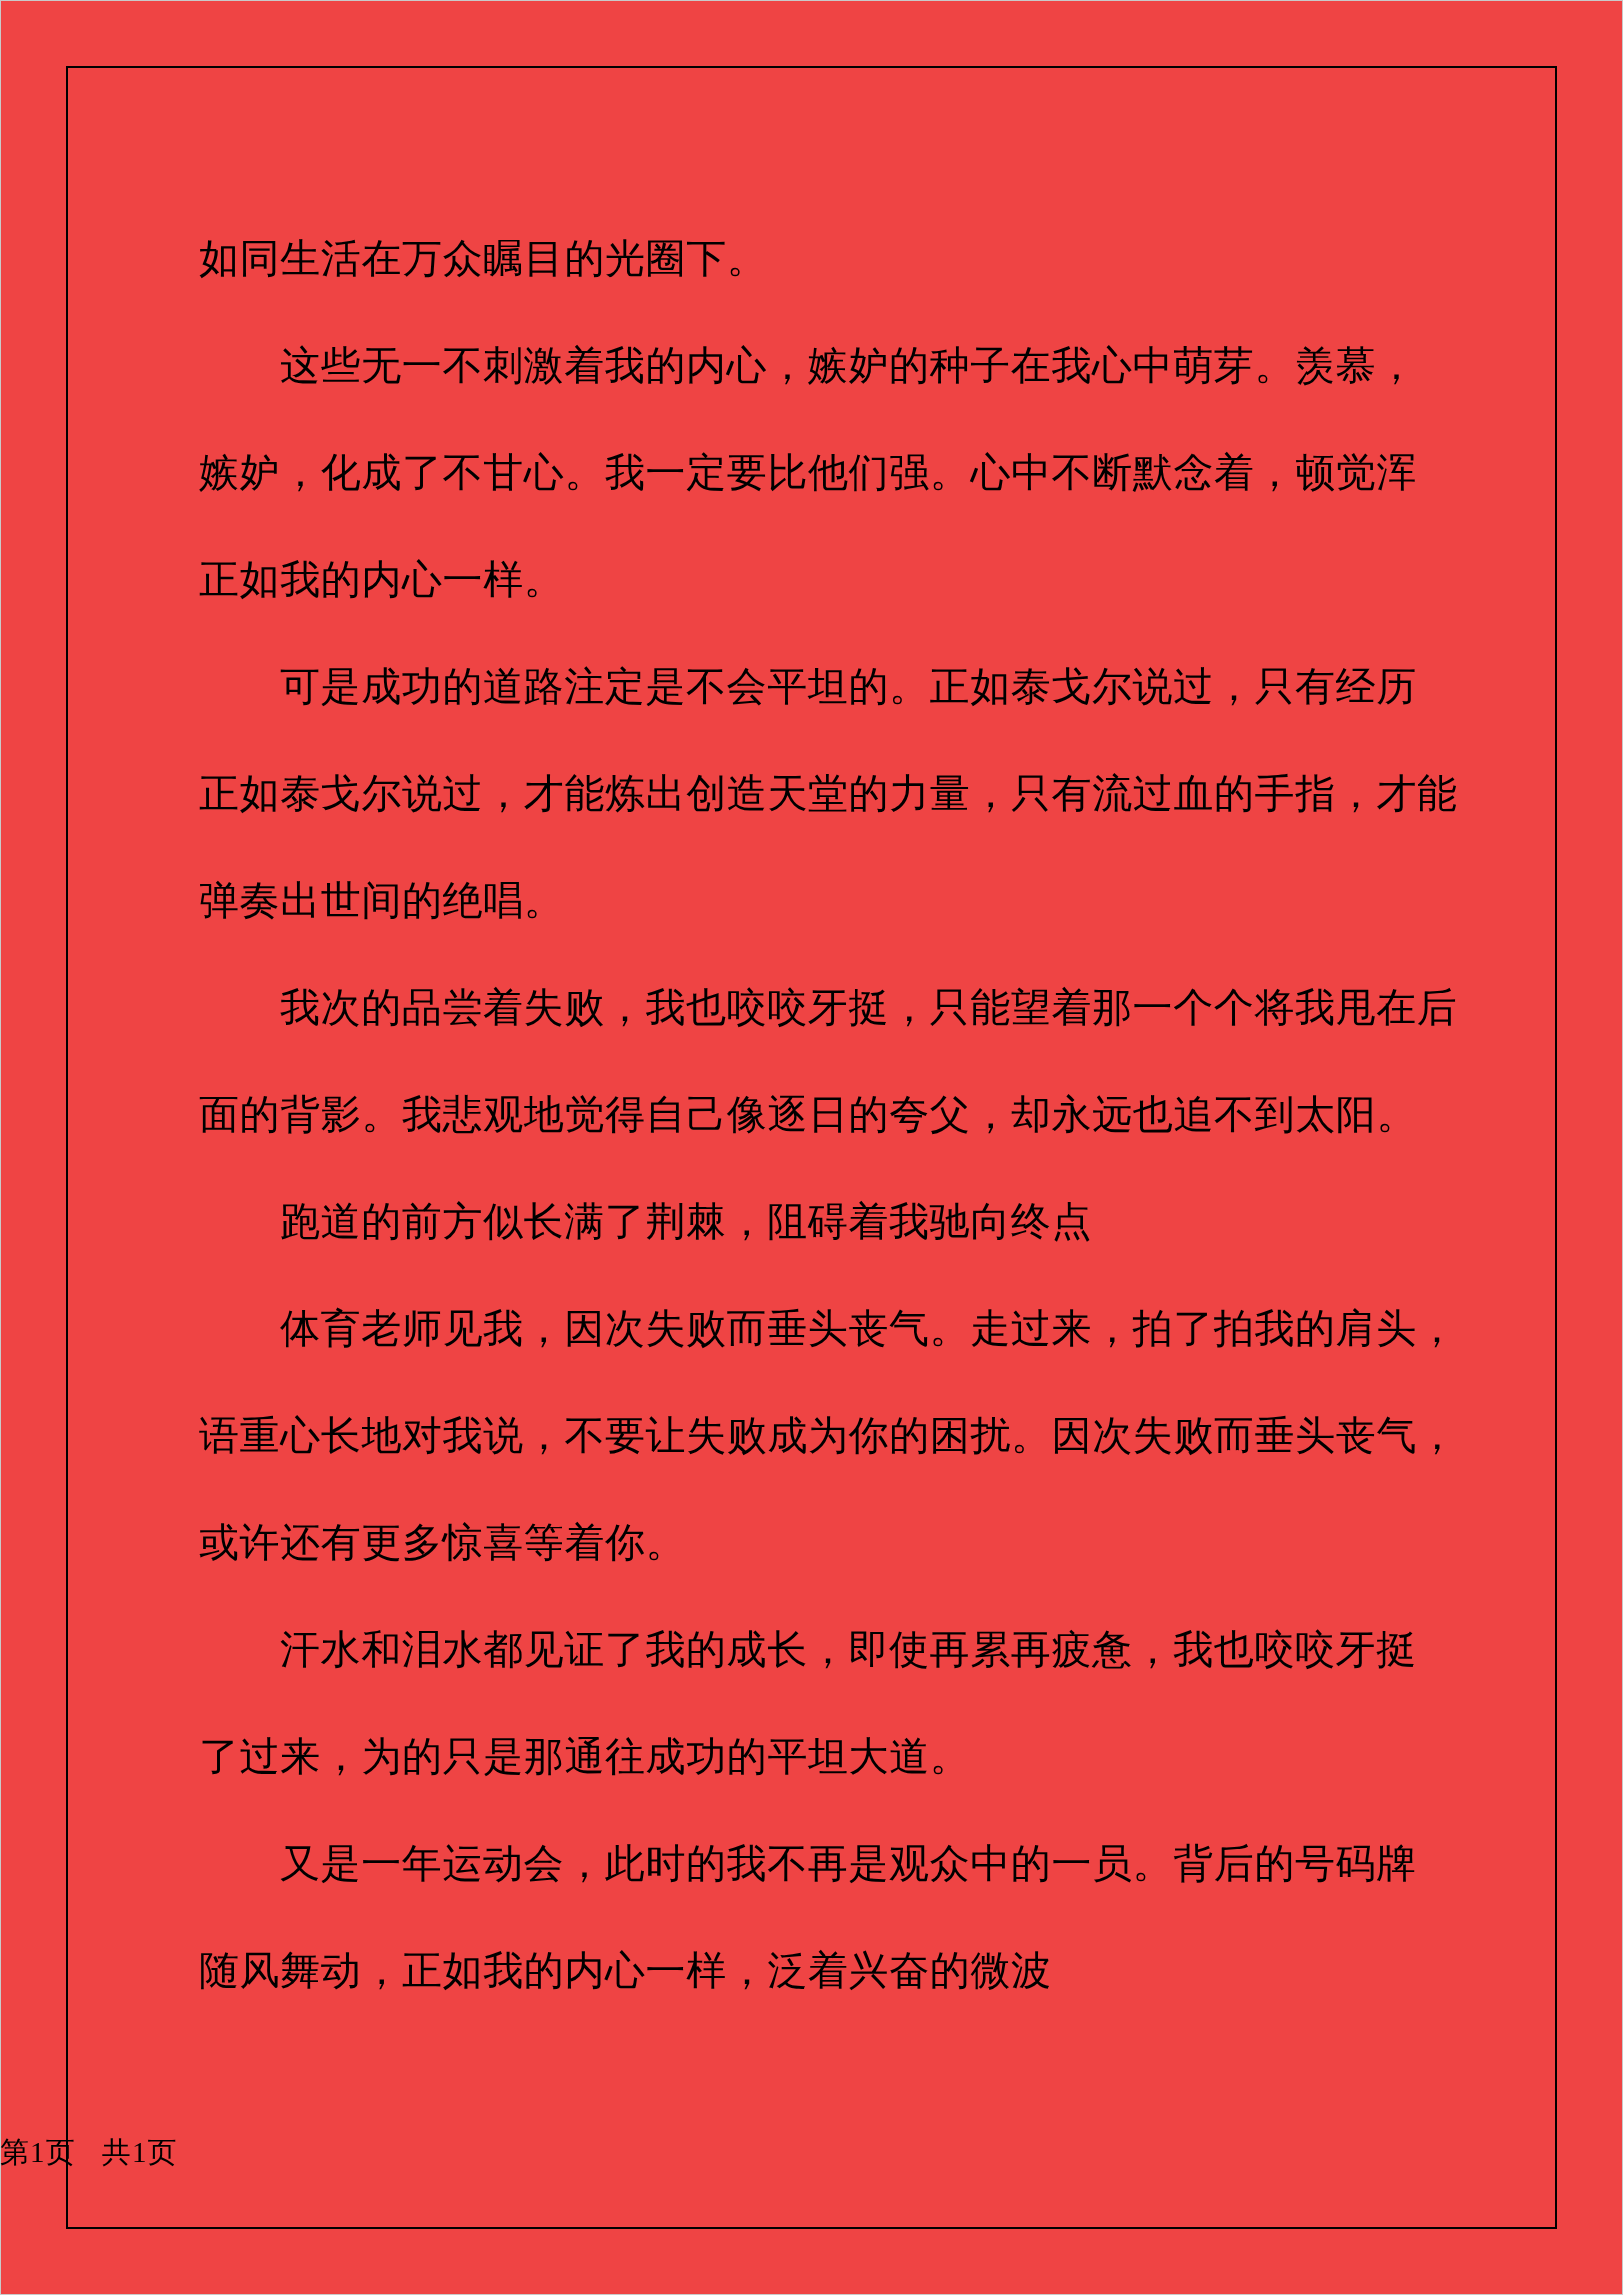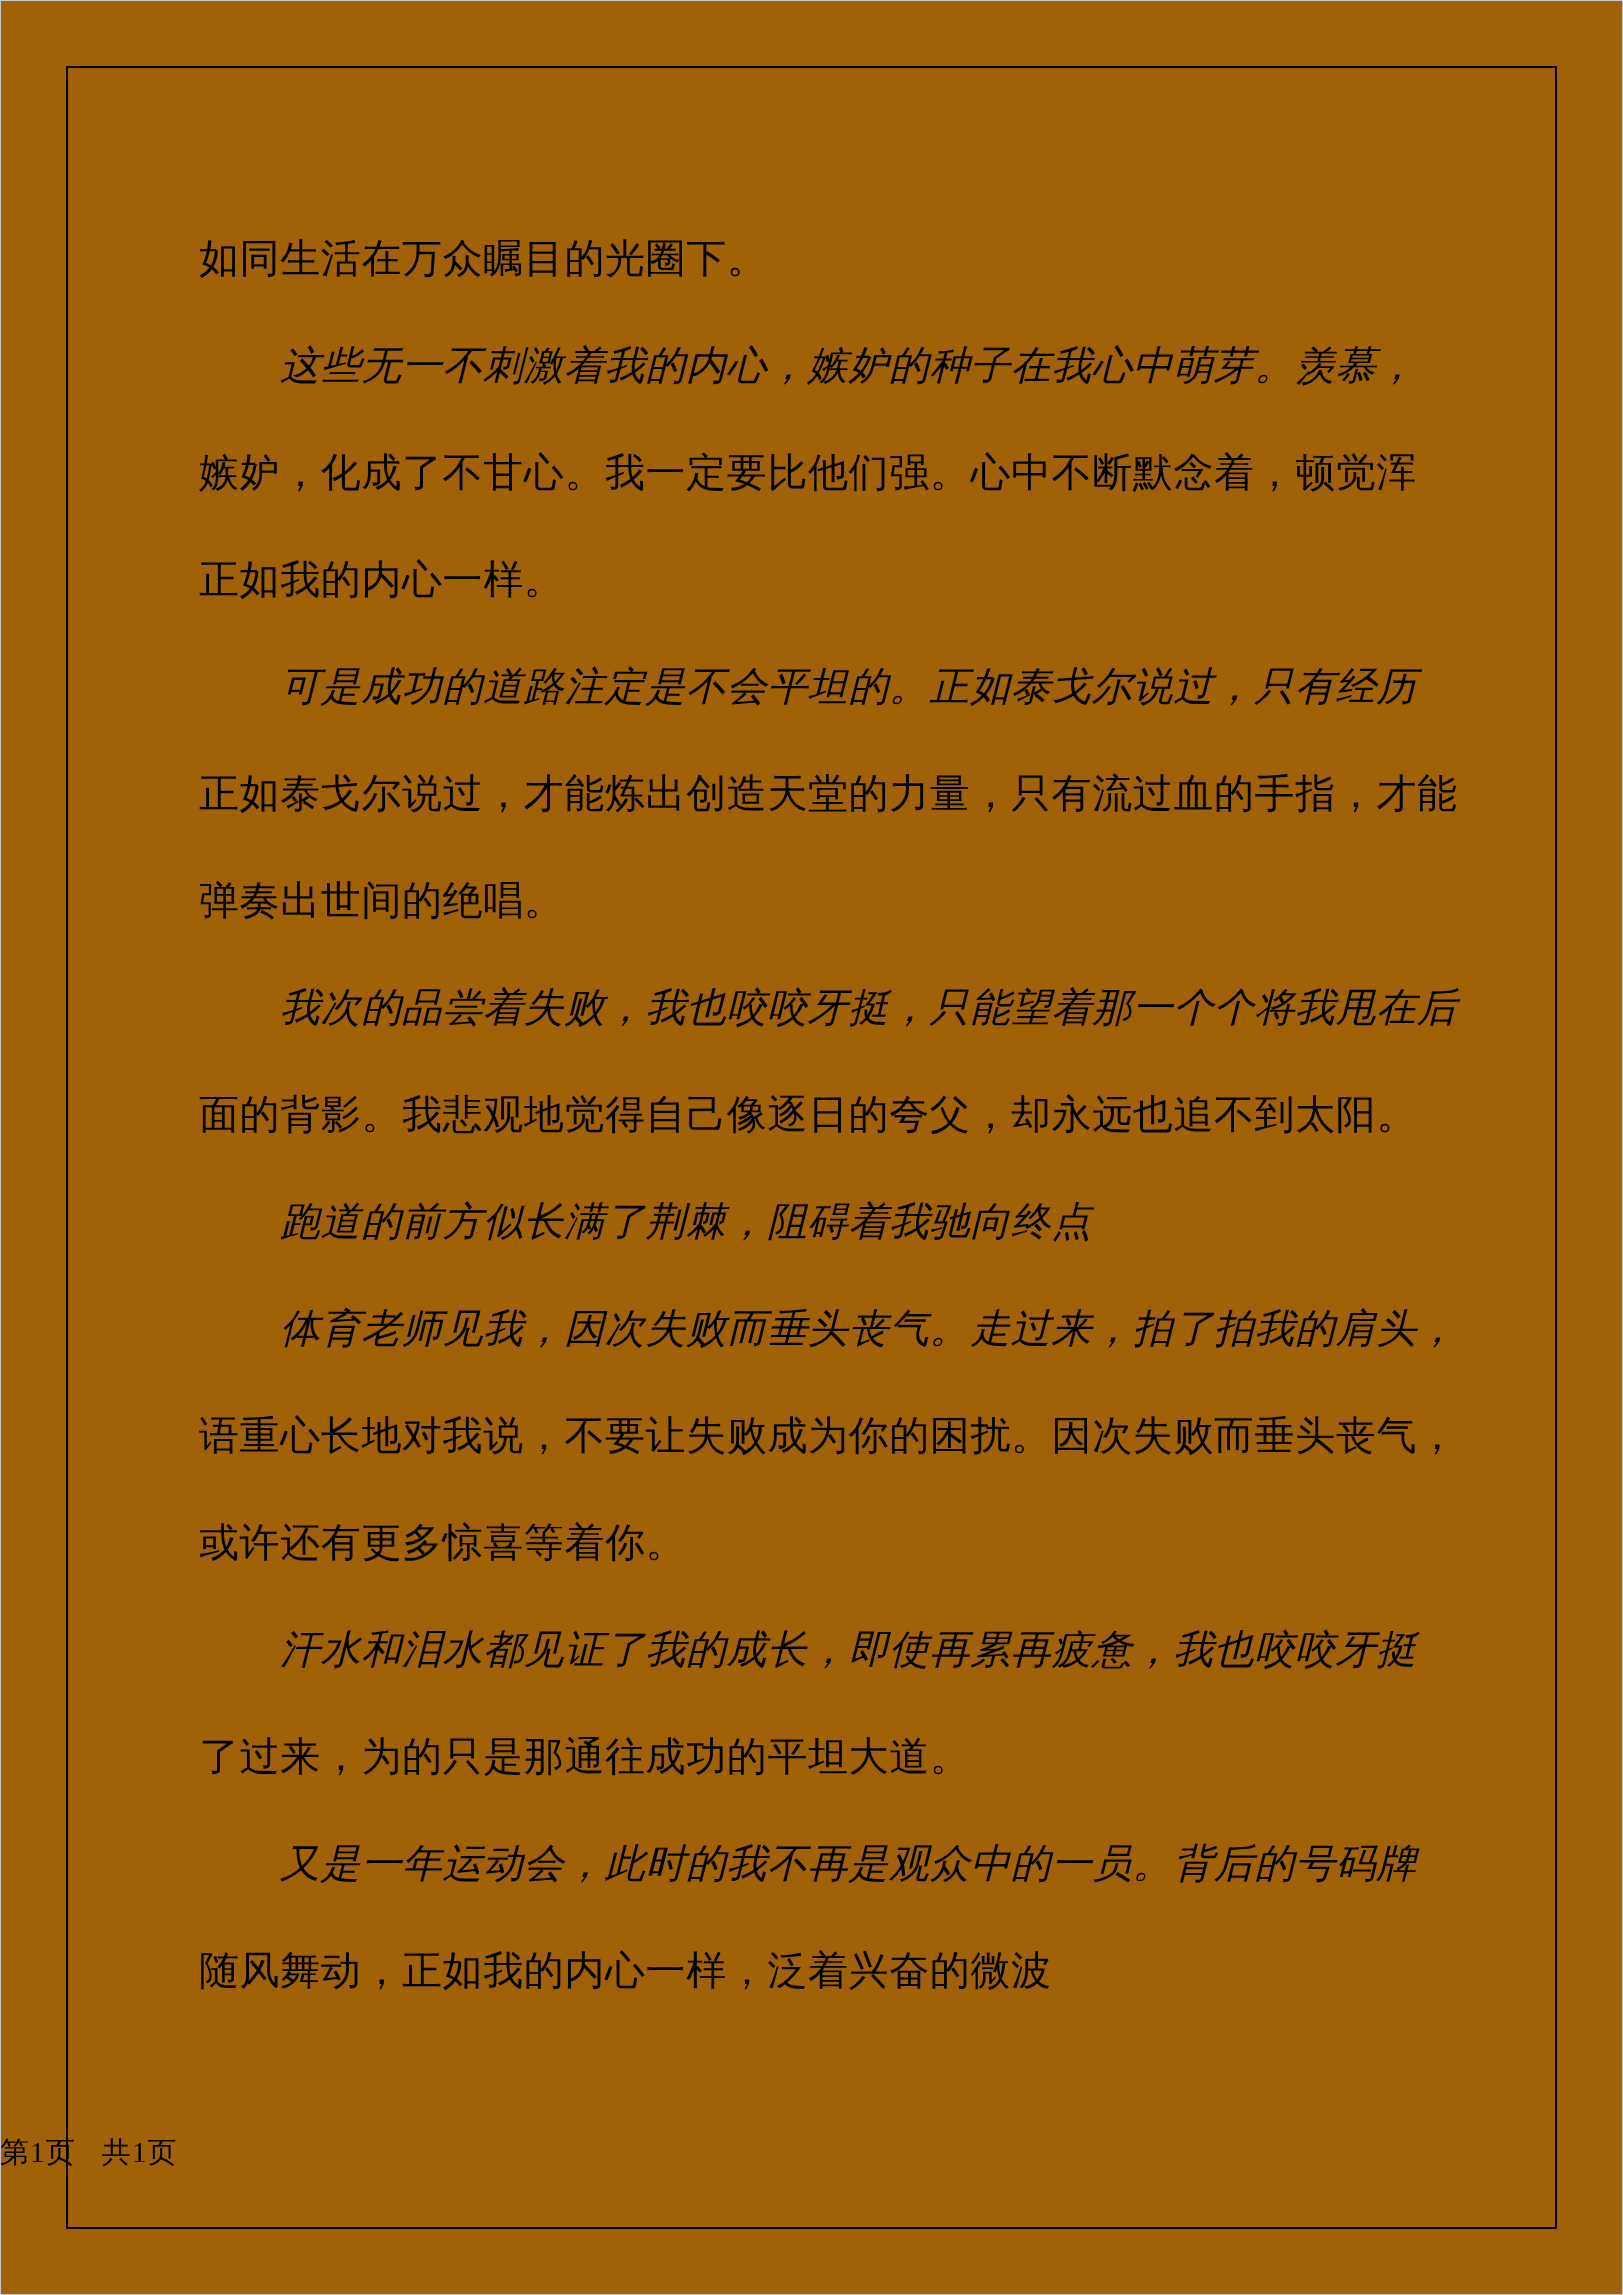--- a/index.html
+++ b/index.html
@@ -8,7 +8,7 @@
     position: relative;
     width: 1623px;
     height: 2295px;
-    background: #a16207;
+    background: #ef4444;
     overflow: hidden;
     font-family: "Liberation Serif", "DejaVu Serif", serif;
     color: #000000;

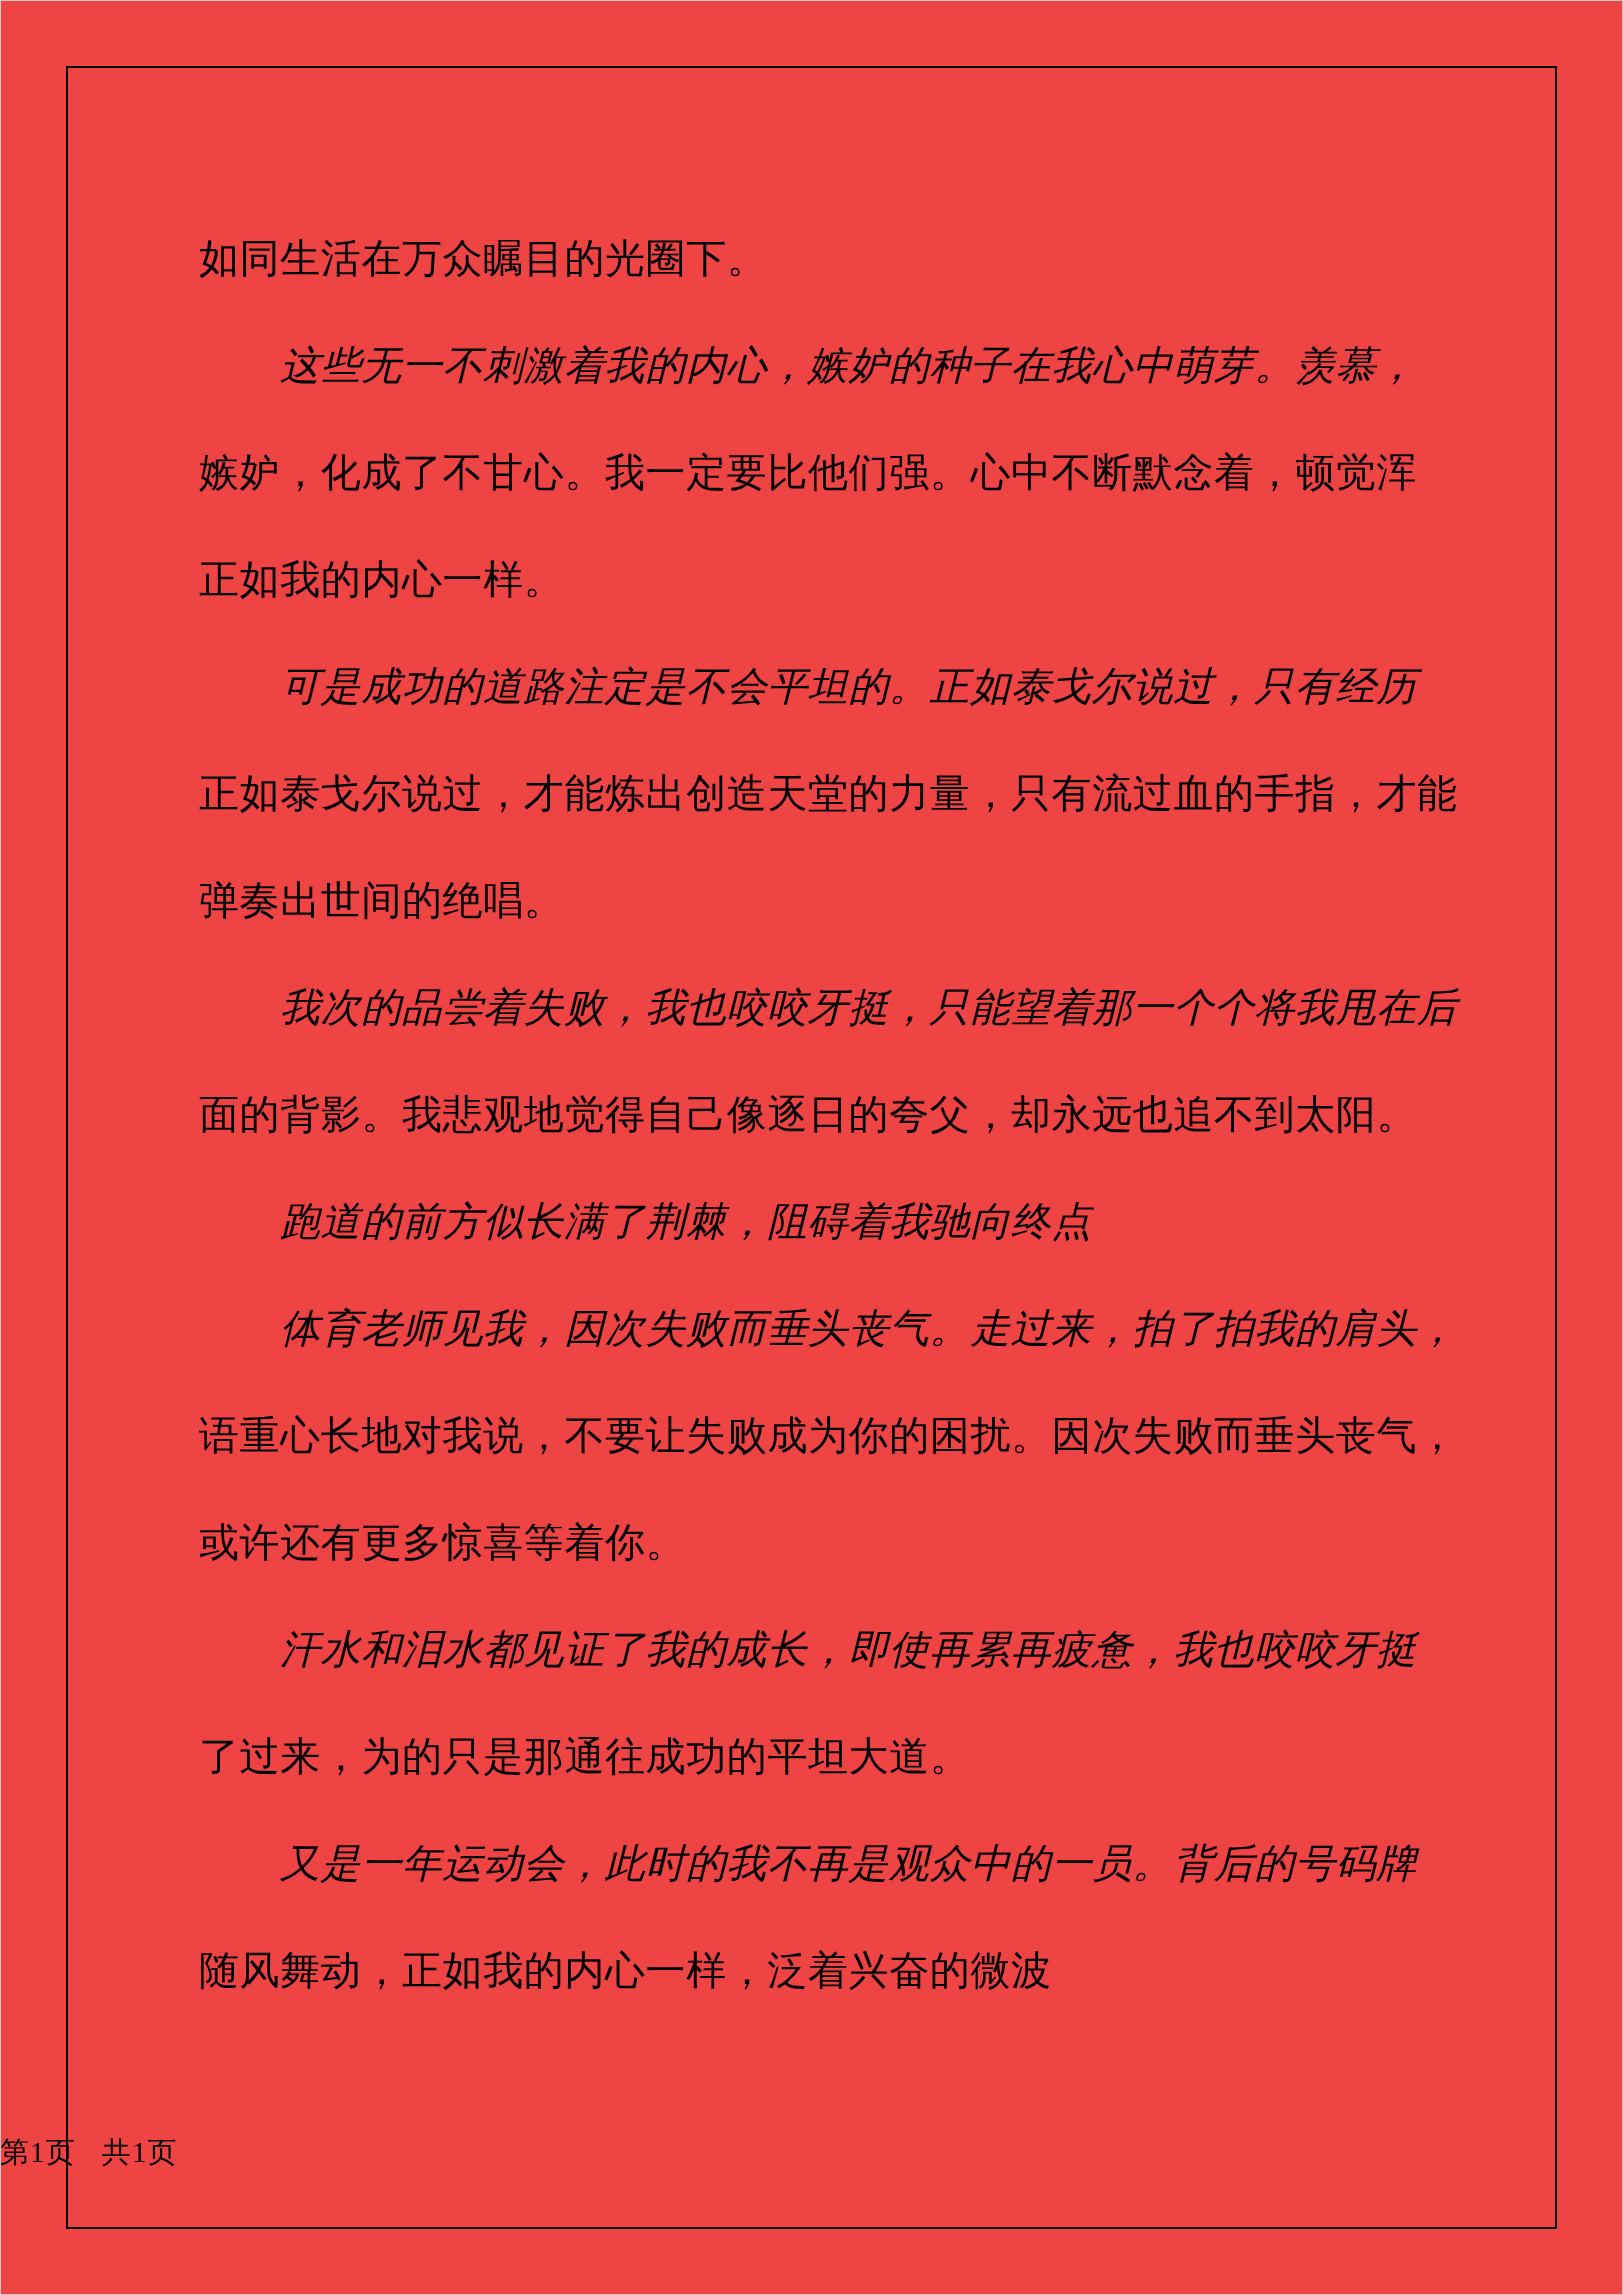--- a/index.html
+++ b/index.html
@@ -52,7 +52,7 @@
     font-weight: 400;
   }
 
-  .line.indent { padding-left: 81px; font-style: italic; }
+  .line.indent { padding-left: 81px; }
 
   .footer {
     position: absolute;

